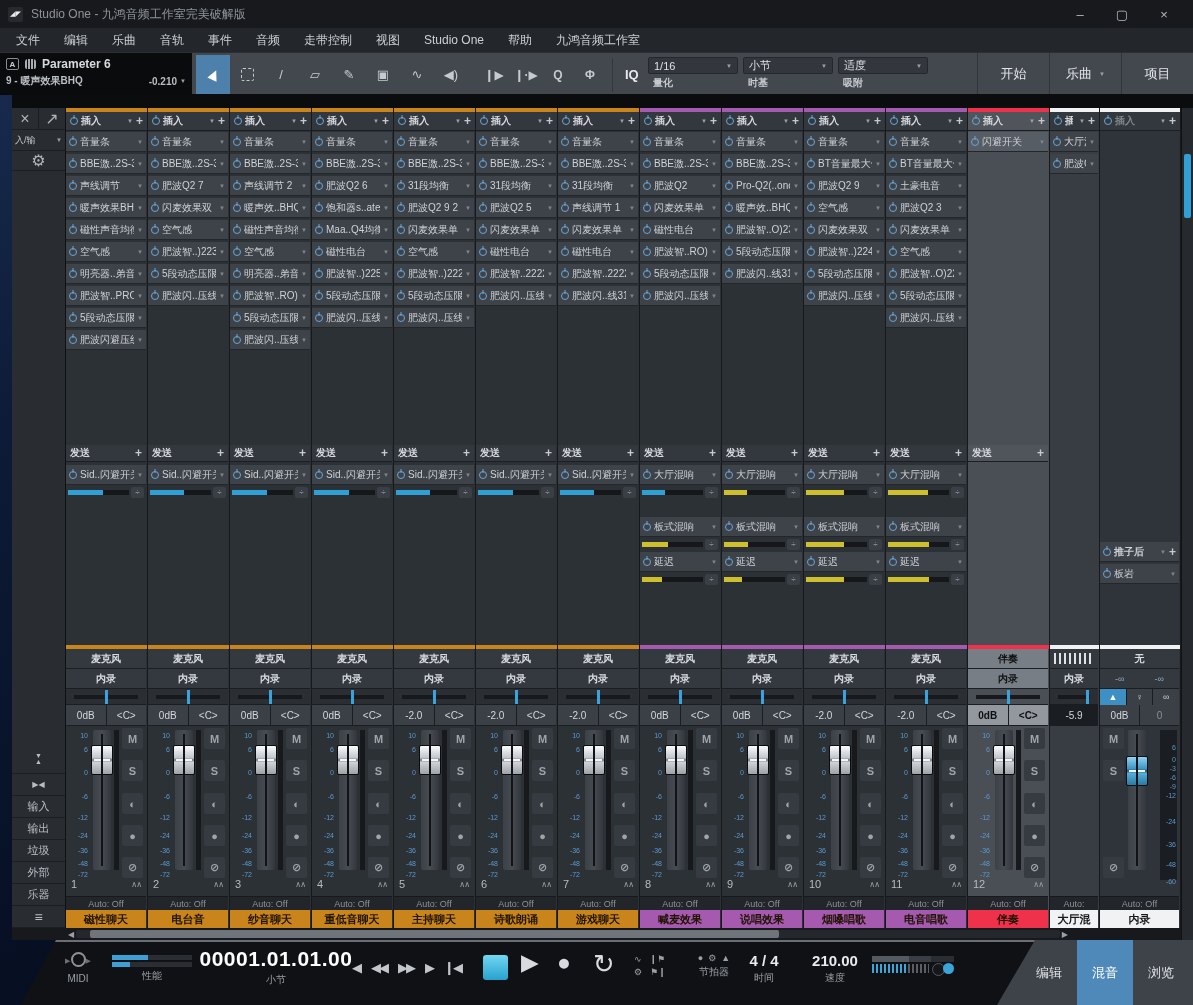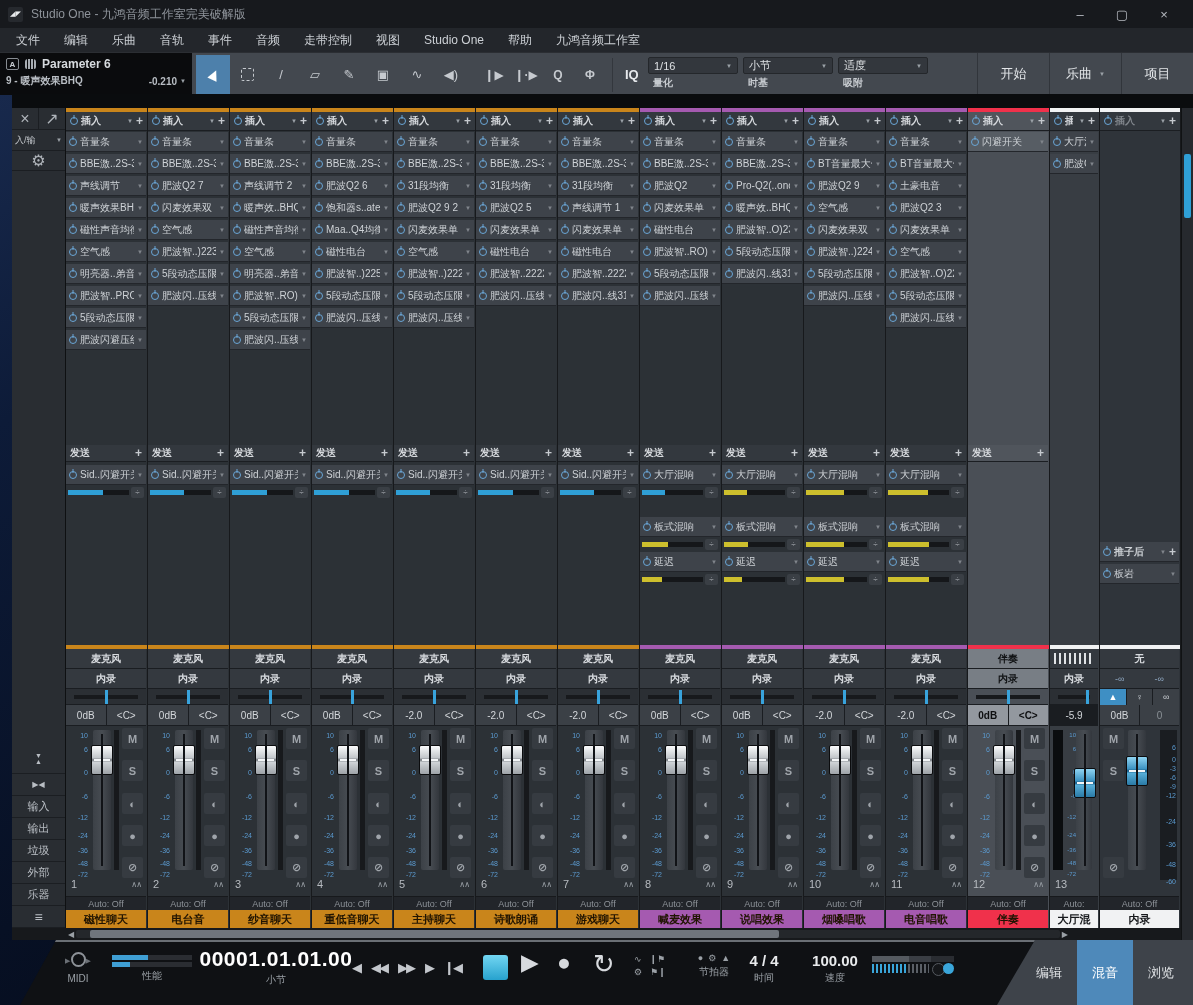--- a/index.html
+++ b/index.html
@@ -1595,24 +1595,6 @@
         <div class="gainrow">
           <div class="gcell" style="background: transparent;">-5.9</div>
         </div>
-        <div class="fader">
-          <span class="scalenum" style="top: 6px;">10</span>
-          <span class="scalenum" style="top: 20px;">6</span>
-          <span class="scalenum" style="top: 43px;">0</span>
-          <span class="scalenum" style="top: 67px;">-6</span>
-          <span class="scalenum" style="top: 88px;">-12</span>
-          <span class="scalenum" style="top: 106px;">-24</span>
-          <span class="scalenum" style="top: 121px;">-36</span>
-          <span class="scalenum" style="top: 134px;">-48</span>
-          <span class="scalenum" style="top: 145px;">-72</span>
-          <div class="ftrack">
-            <div class="cap blue" style="top: 38px;"></div>
-          </div>
-          <div class="bmeter"></div>
-          <div class="numrow">
-            <span>13</span>
-          </div>
-        </div>
         <div class="autorow">Auto:</div>
         <div class="namerow" style="background: rgb(241, 242, 243); color: rgb(23, 25, 28);">大厅混</div>
       </div>

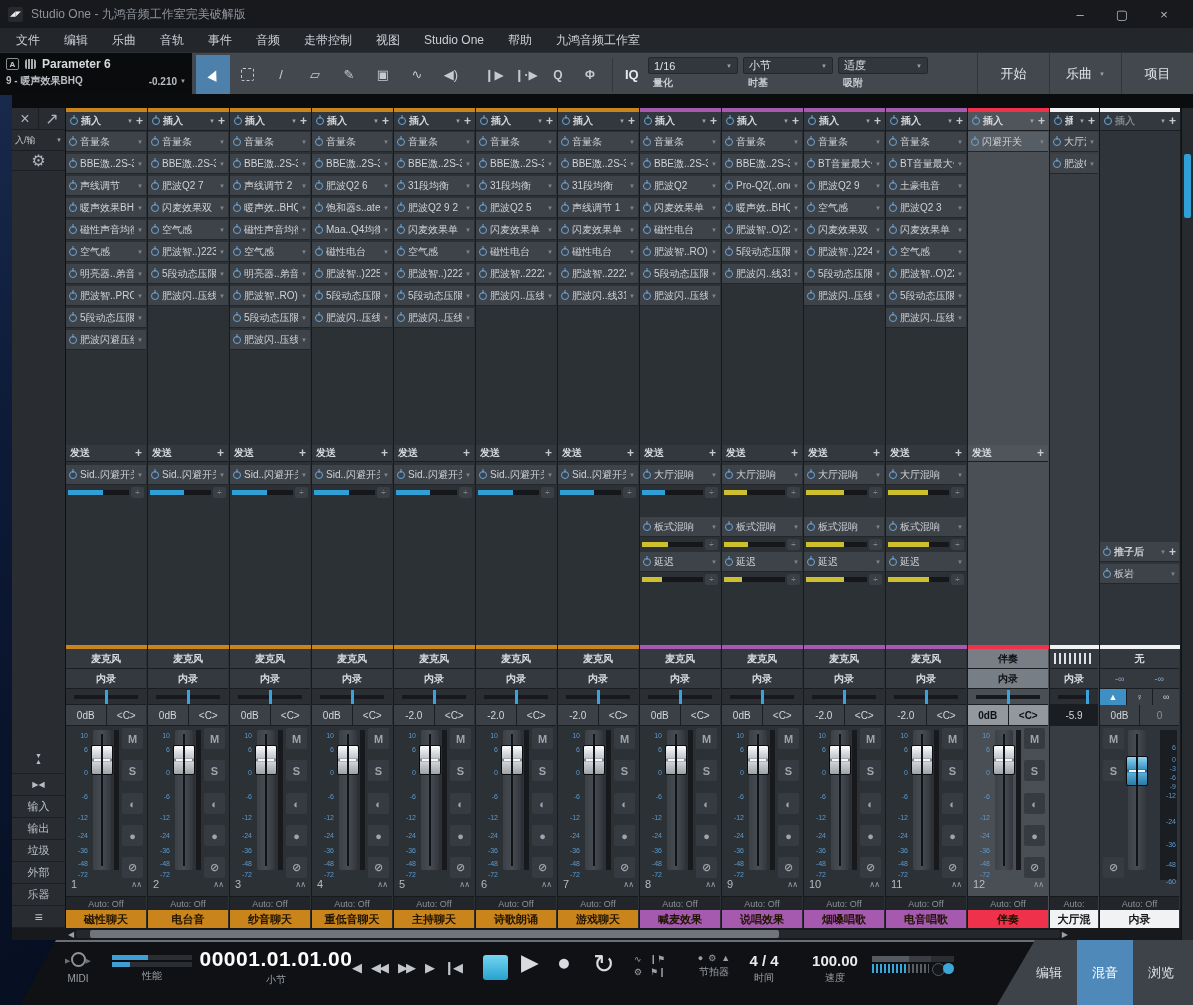--- a/index.html
+++ b/index.html
@@ -1726,7 +1726,7 @@
     <div class="tlabel">时间</div>
   </div>
   <div class="tempo">
-    <div class="tsv">100.00</div>
+    <div class="tsv">210.00</div>
     <div class="tlabel">速度</div>
   </div>
   <div class="outmeter">

